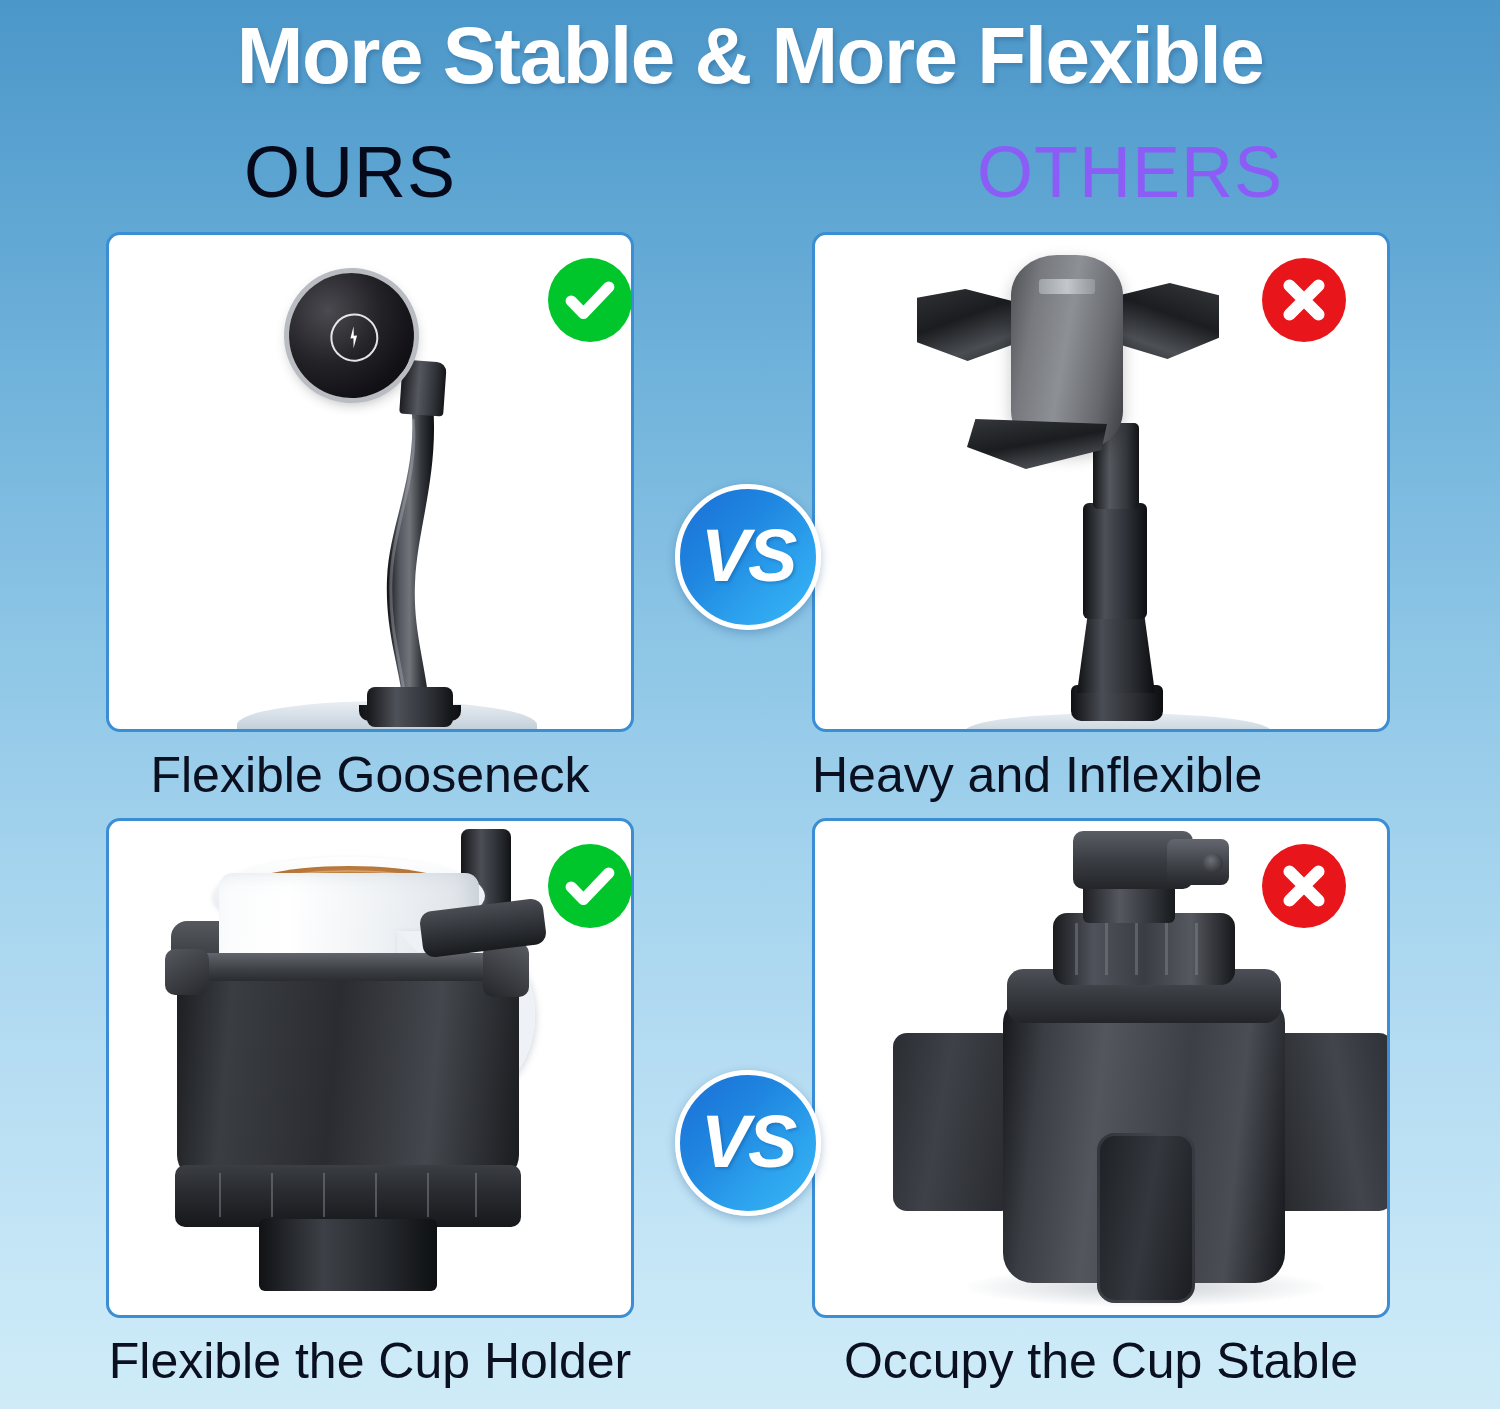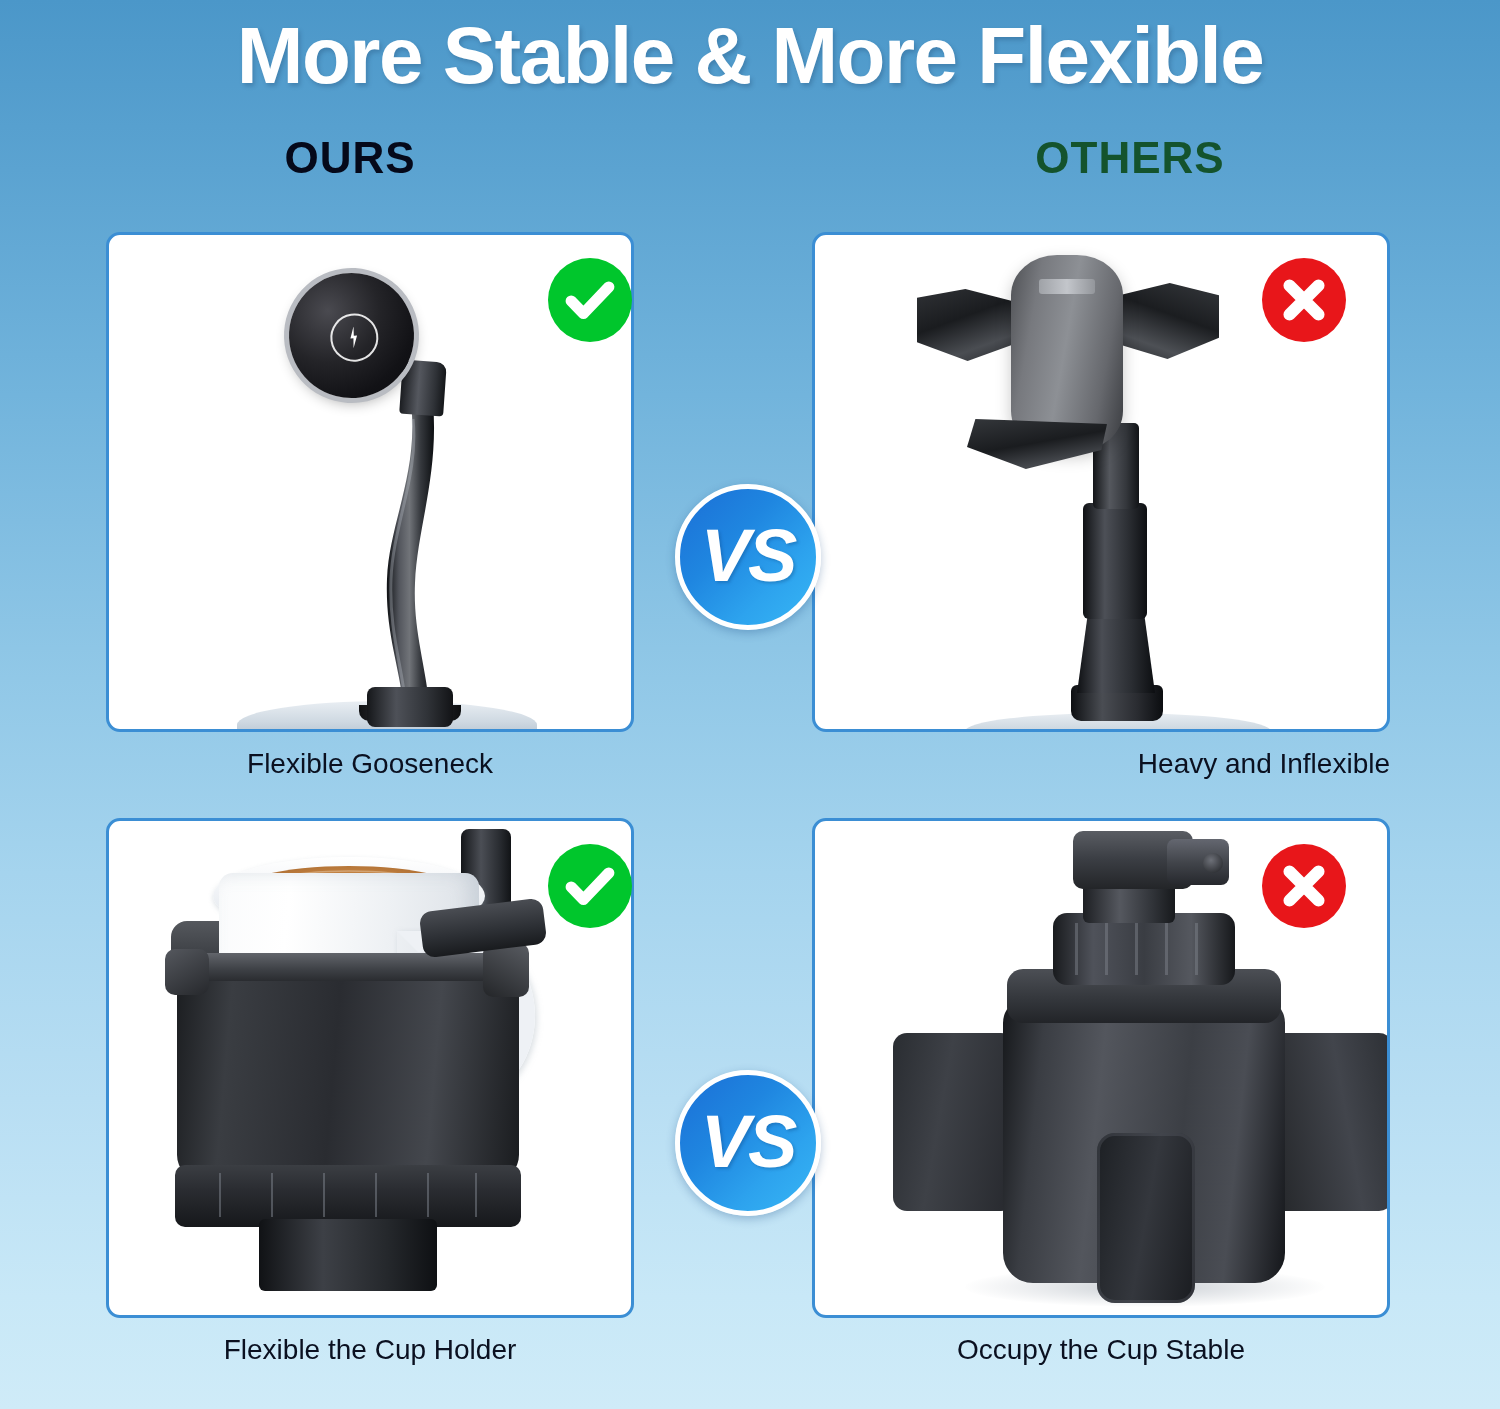--- a/index.html
+++ b/index.html
@@ -39,8 +39,8 @@
   .col-head {
     position: absolute;
     top: 136px;
-    font-size: 44px;
-    font-weight: 700;
+    font-size: 72px;
+    font-weight: 400;
     letter-spacing: 1px;
     line-height: 1;
   }

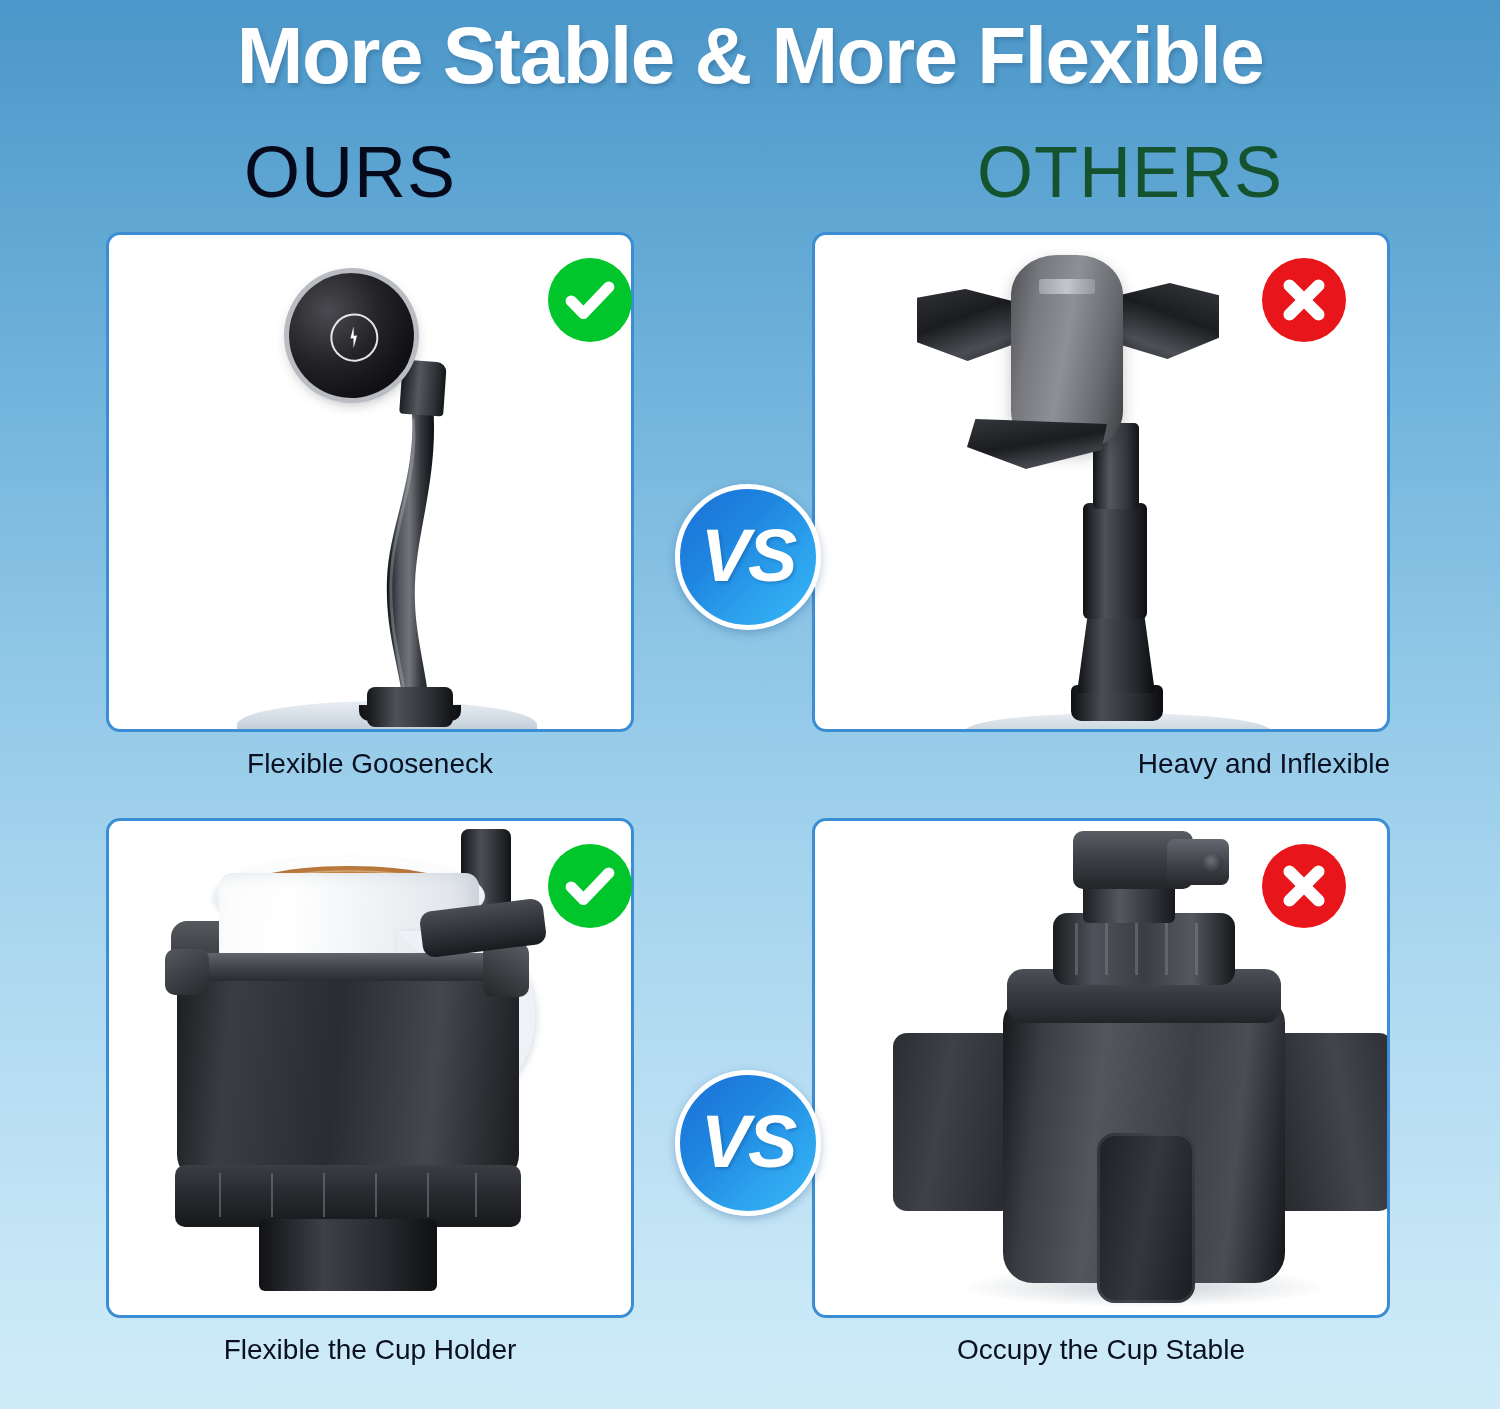--- a/index.html
+++ b/index.html
@@ -45,7 +45,7 @@
     line-height: 1;
   }
   .col-head.ours   { left: 0;    width: 700px;  text-align: center; color: #05091a; }
-  .col-head.others { left: 780px; width: 700px; text-align: center; color: #14532d; }
+  .col-head.others { left: 780px; width: 700px; text-align: center; color: #8b5cf6; }
 
   
   .panel {

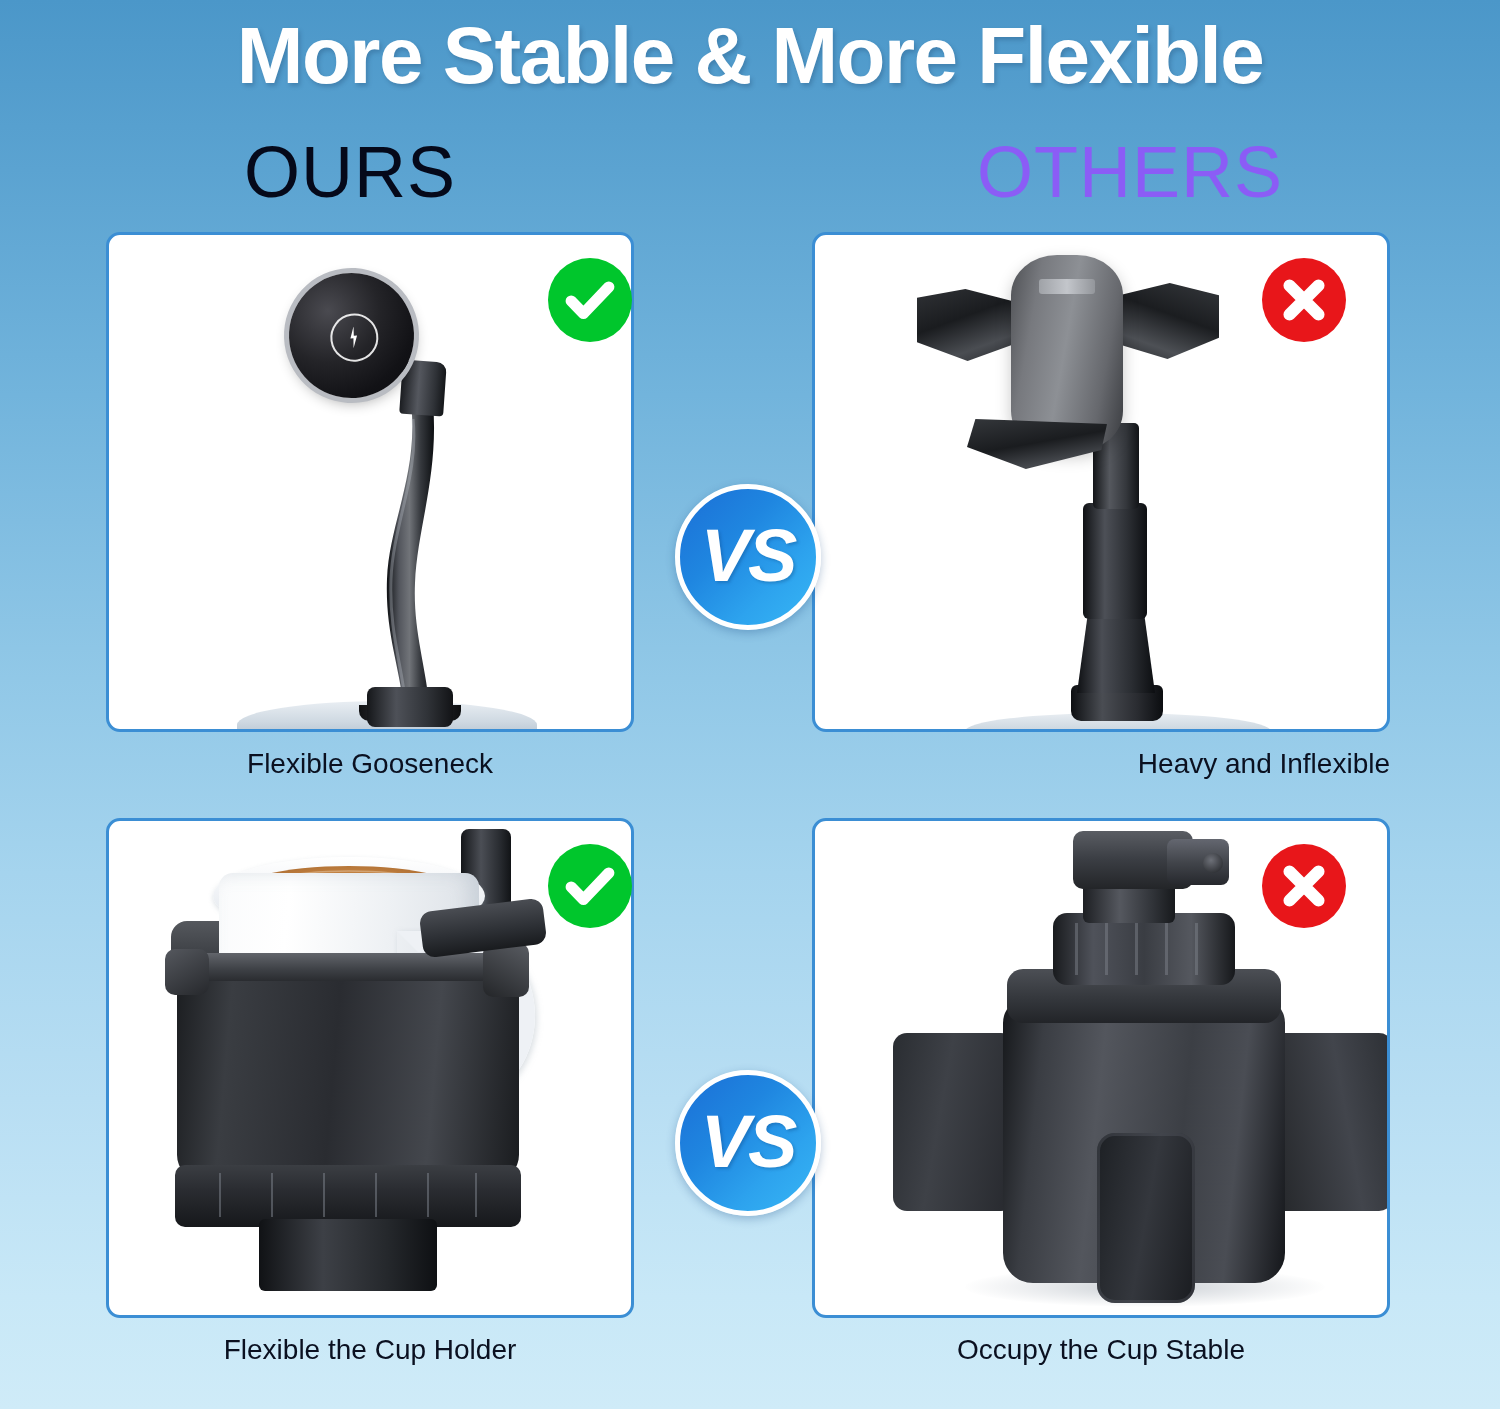--- a/index.html
+++ b/index.html
@@ -64,7 +64,7 @@
   
   .caption {
     position: absolute;
-    font-size: 28px;
+    font-size: 50px;
     font-weight: 400;
     color: #0a1020;
     line-height: 1;

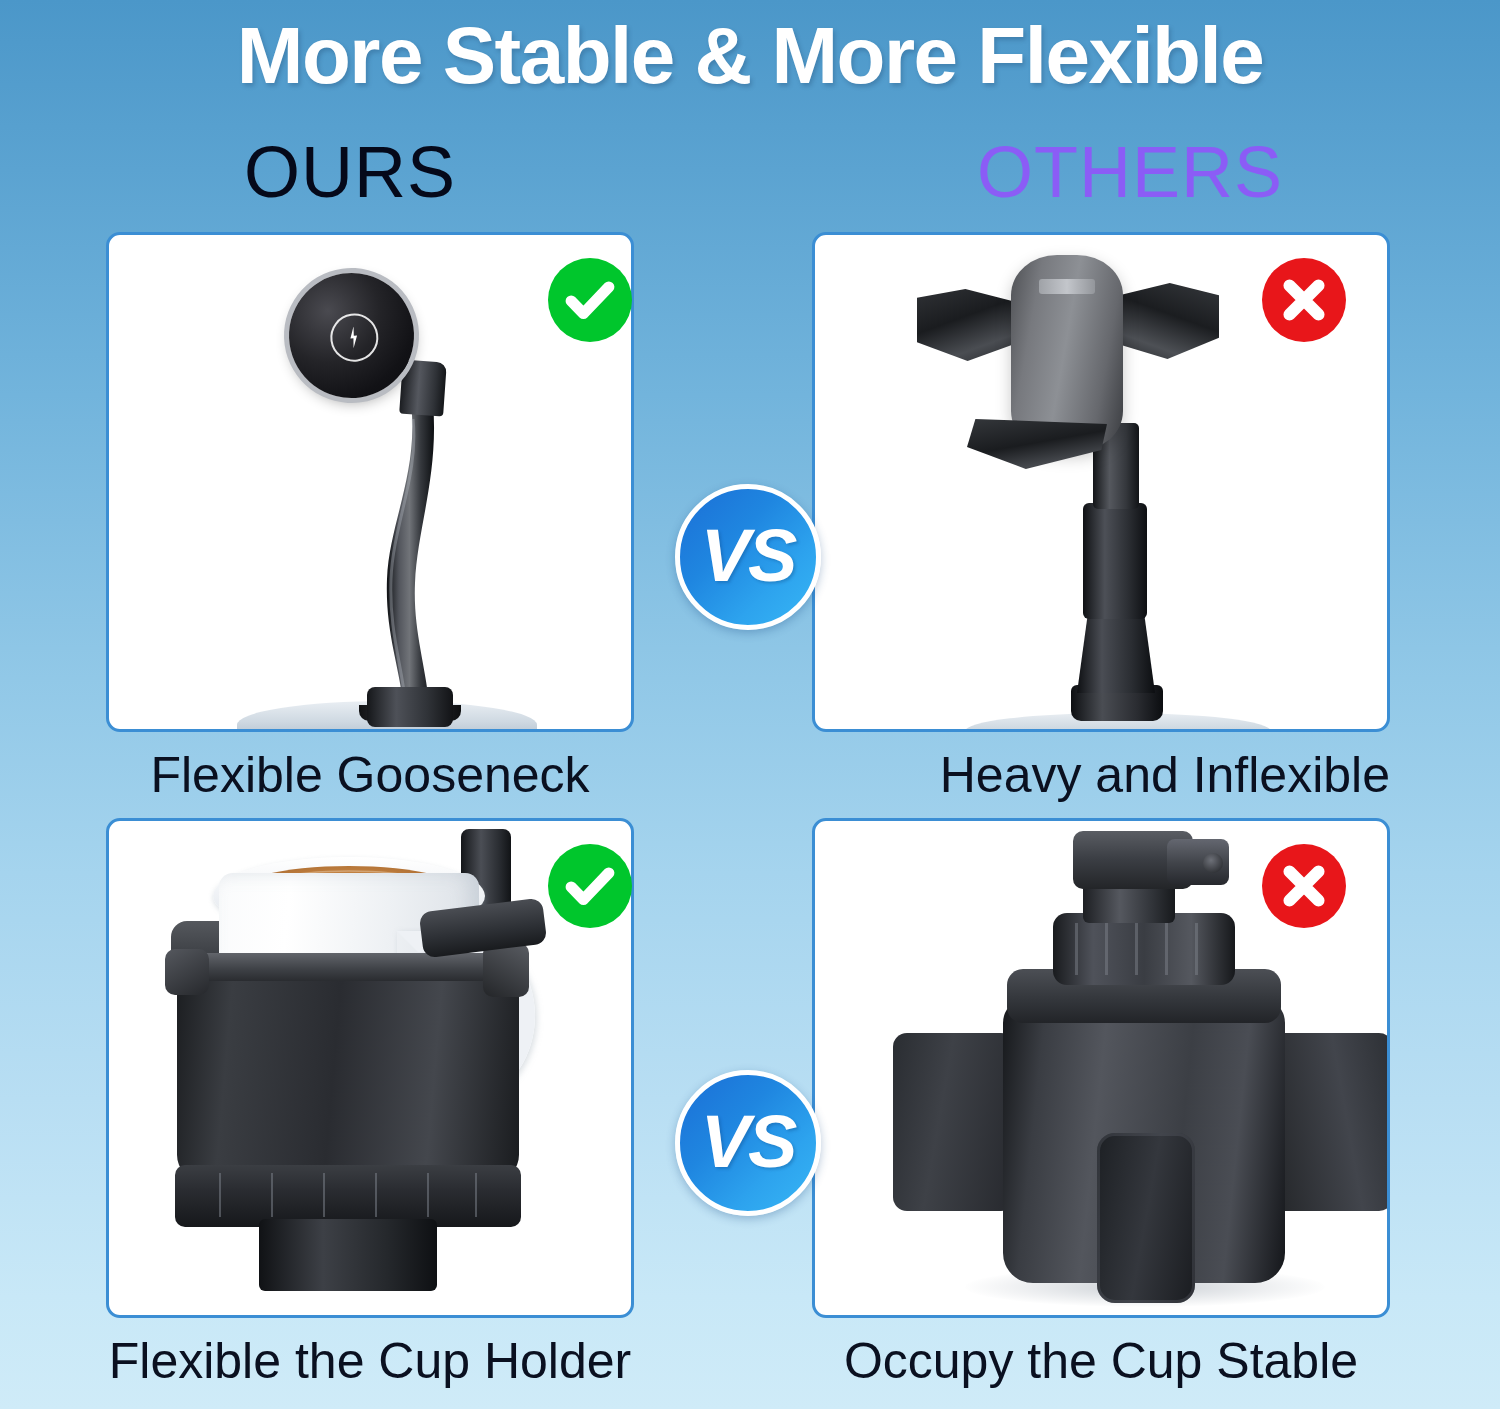--- a/index.html
+++ b/index.html
@@ -71,7 +71,7 @@
     white-space: nowrap;
   }
   .cap-tl { top: 750px;  left: 106px; width: 528px; text-align: center; }
-  .cap-tr { top: 750px;  left: 812px; width: 578px; text-align: right; }
+  .cap-tr { top: 750px;  left: 812px; width: 578px; text-align: left; }
   .cap-bl { top: 1336px; left: 96px;  width: 548px; text-align: center; }
   .cap-br { top: 1336px; left: 812px; width: 578px; text-align: center; }
 

